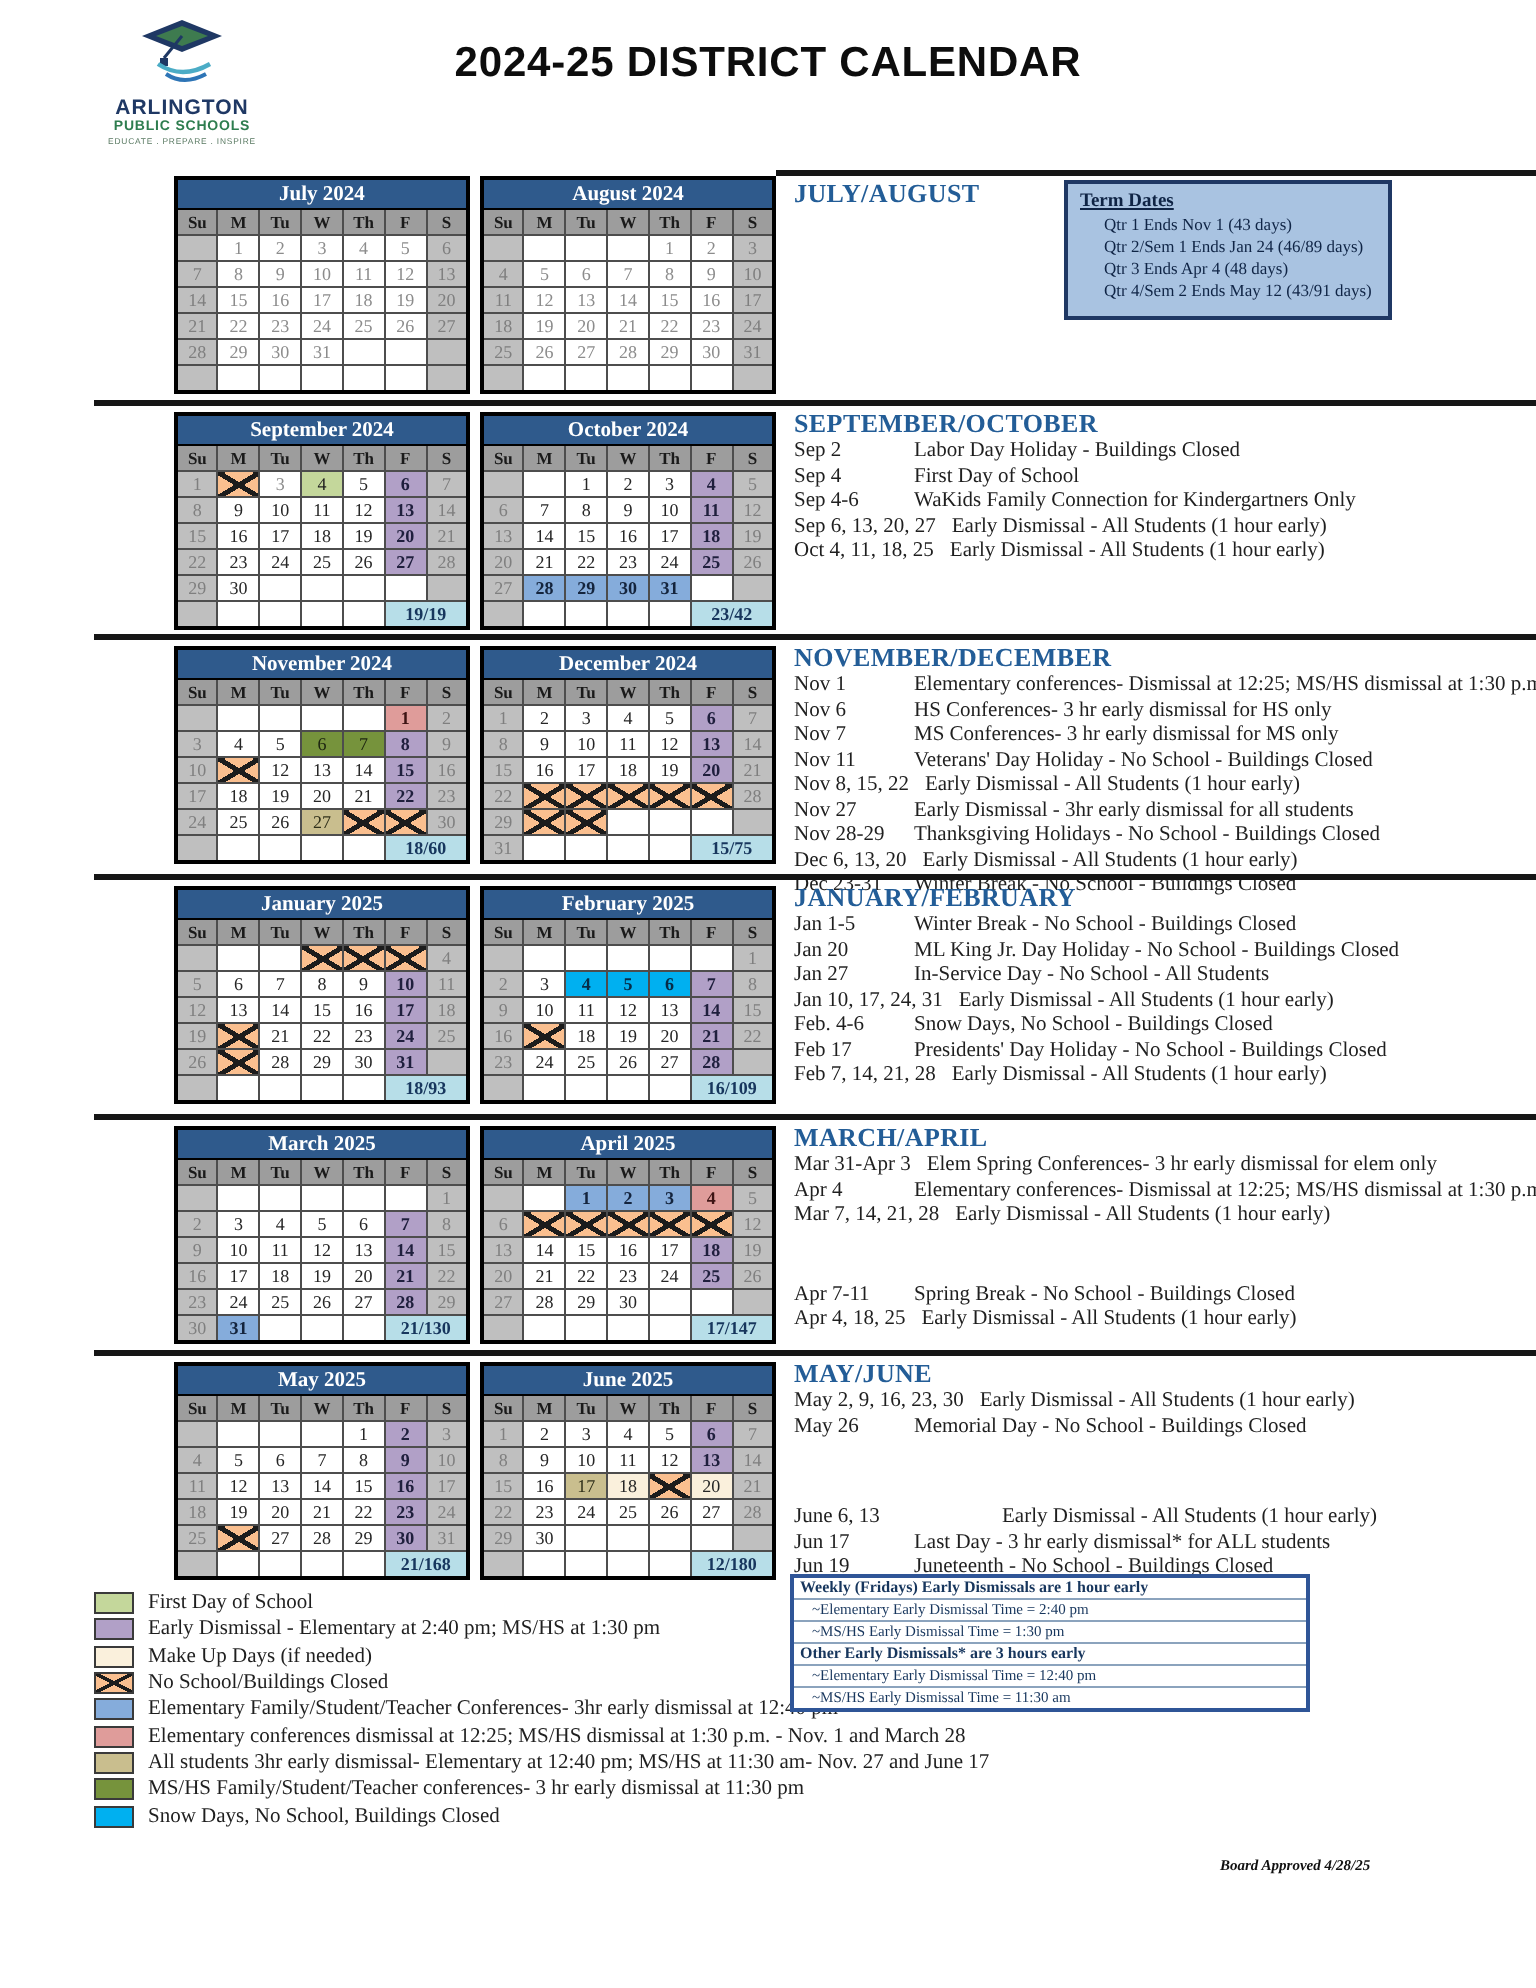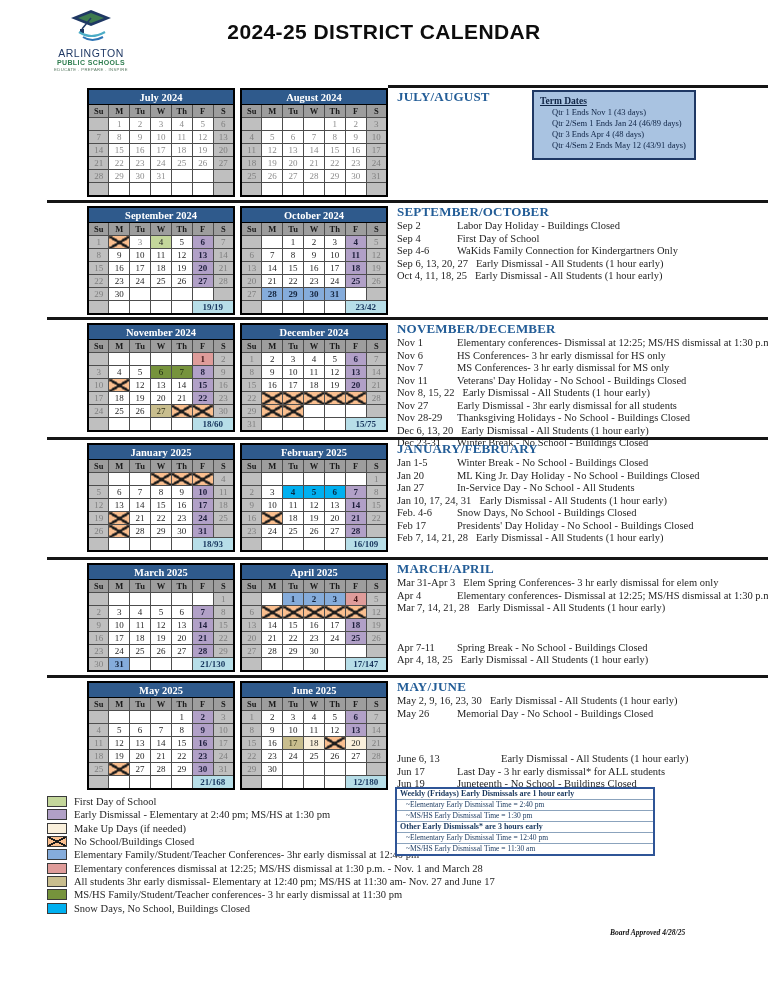--- a/index.html
+++ b/index.html
@@ -8,7 +8,7 @@
 
   
   #logo{position:absolute;left:52px;top:8px;width:78px;text-align:center;}
-  #logo .l1{font-family:"Liberation Sans",sans-serif;font-weight:normal;font-size:10.5px;color:#1F3864;letter-spacing:.5px;line-height:11px;}
+  #logo .l1{font-family:"Liberation Sans",sans-serif;font-weight:bold;font-size:10.5px;color:#1F3864;letter-spacing:.5px;line-height:11px;}
   #logo .l2{font-family:"Liberation Sans",sans-serif;font-weight:bold;font-size:7px;color:#2E7D4F;letter-spacing:.4px;line-height:8px;}
   #logo .l3{font-family:"Liberation Sans",sans-serif;font-size:4.2px;color:#5a7a63;letter-spacing:.4px;line-height:6px;}
   #page-title{position:absolute;left:0;right:0;top:20px;text-align:center;

